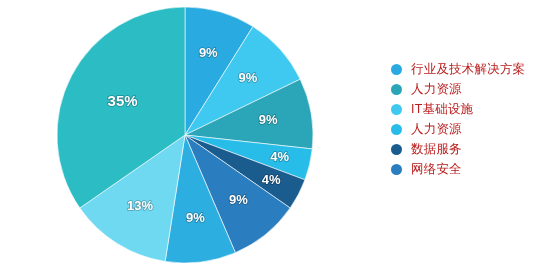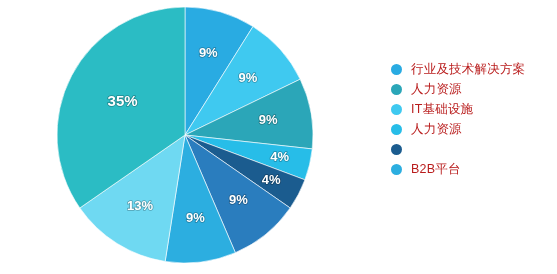--- a/index.html
+++ b/index.html
@@ -132,6 +132,7 @@
       </div>
       <div class="legend-item">
         <span class="legend-dot" style="background: rgb(27, 92, 143);"></span>
+        <span class="legend-label">数据服务</span>
       </div>
       <div class="legend-item">
         <span class="legend-dot" style="background: rgb(44, 174, 224);"></span>

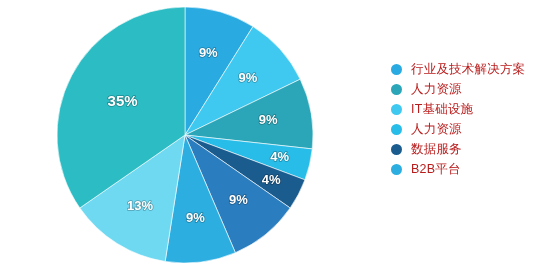--- a/index.html
+++ b/index.html
@@ -135,6 +135,10 @@
         <span class="legend-label">数据服务</span>
       </div>
       <div class="legend-item">
+        <span class="legend-dot" style="background: rgb(42, 125, 190);"></span>
+        <span class="legend-label">网络安全</span>
+      </div>
+      <div class="legend-item">
         <span class="legend-dot" style="background: rgb(44, 174, 224);"></span>
         <span class="legend-label">B2B平台</span>
       </div>

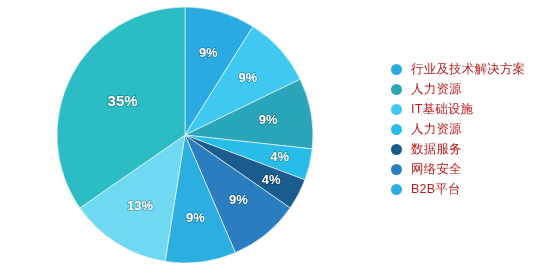--- a/index.html
+++ b/index.html
@@ -138,10 +138,6 @@
         <span class="legend-dot" style="background: rgb(42, 125, 190);"></span>
         <span class="legend-label">网络安全</span>
       </div>
-      <div class="legend-item">
-        <span class="legend-dot" style="background: rgb(44, 174, 224);"></span>
-        <span class="legend-label">B2B平台</span>
-      </div>
     </div>
 
 </div>

